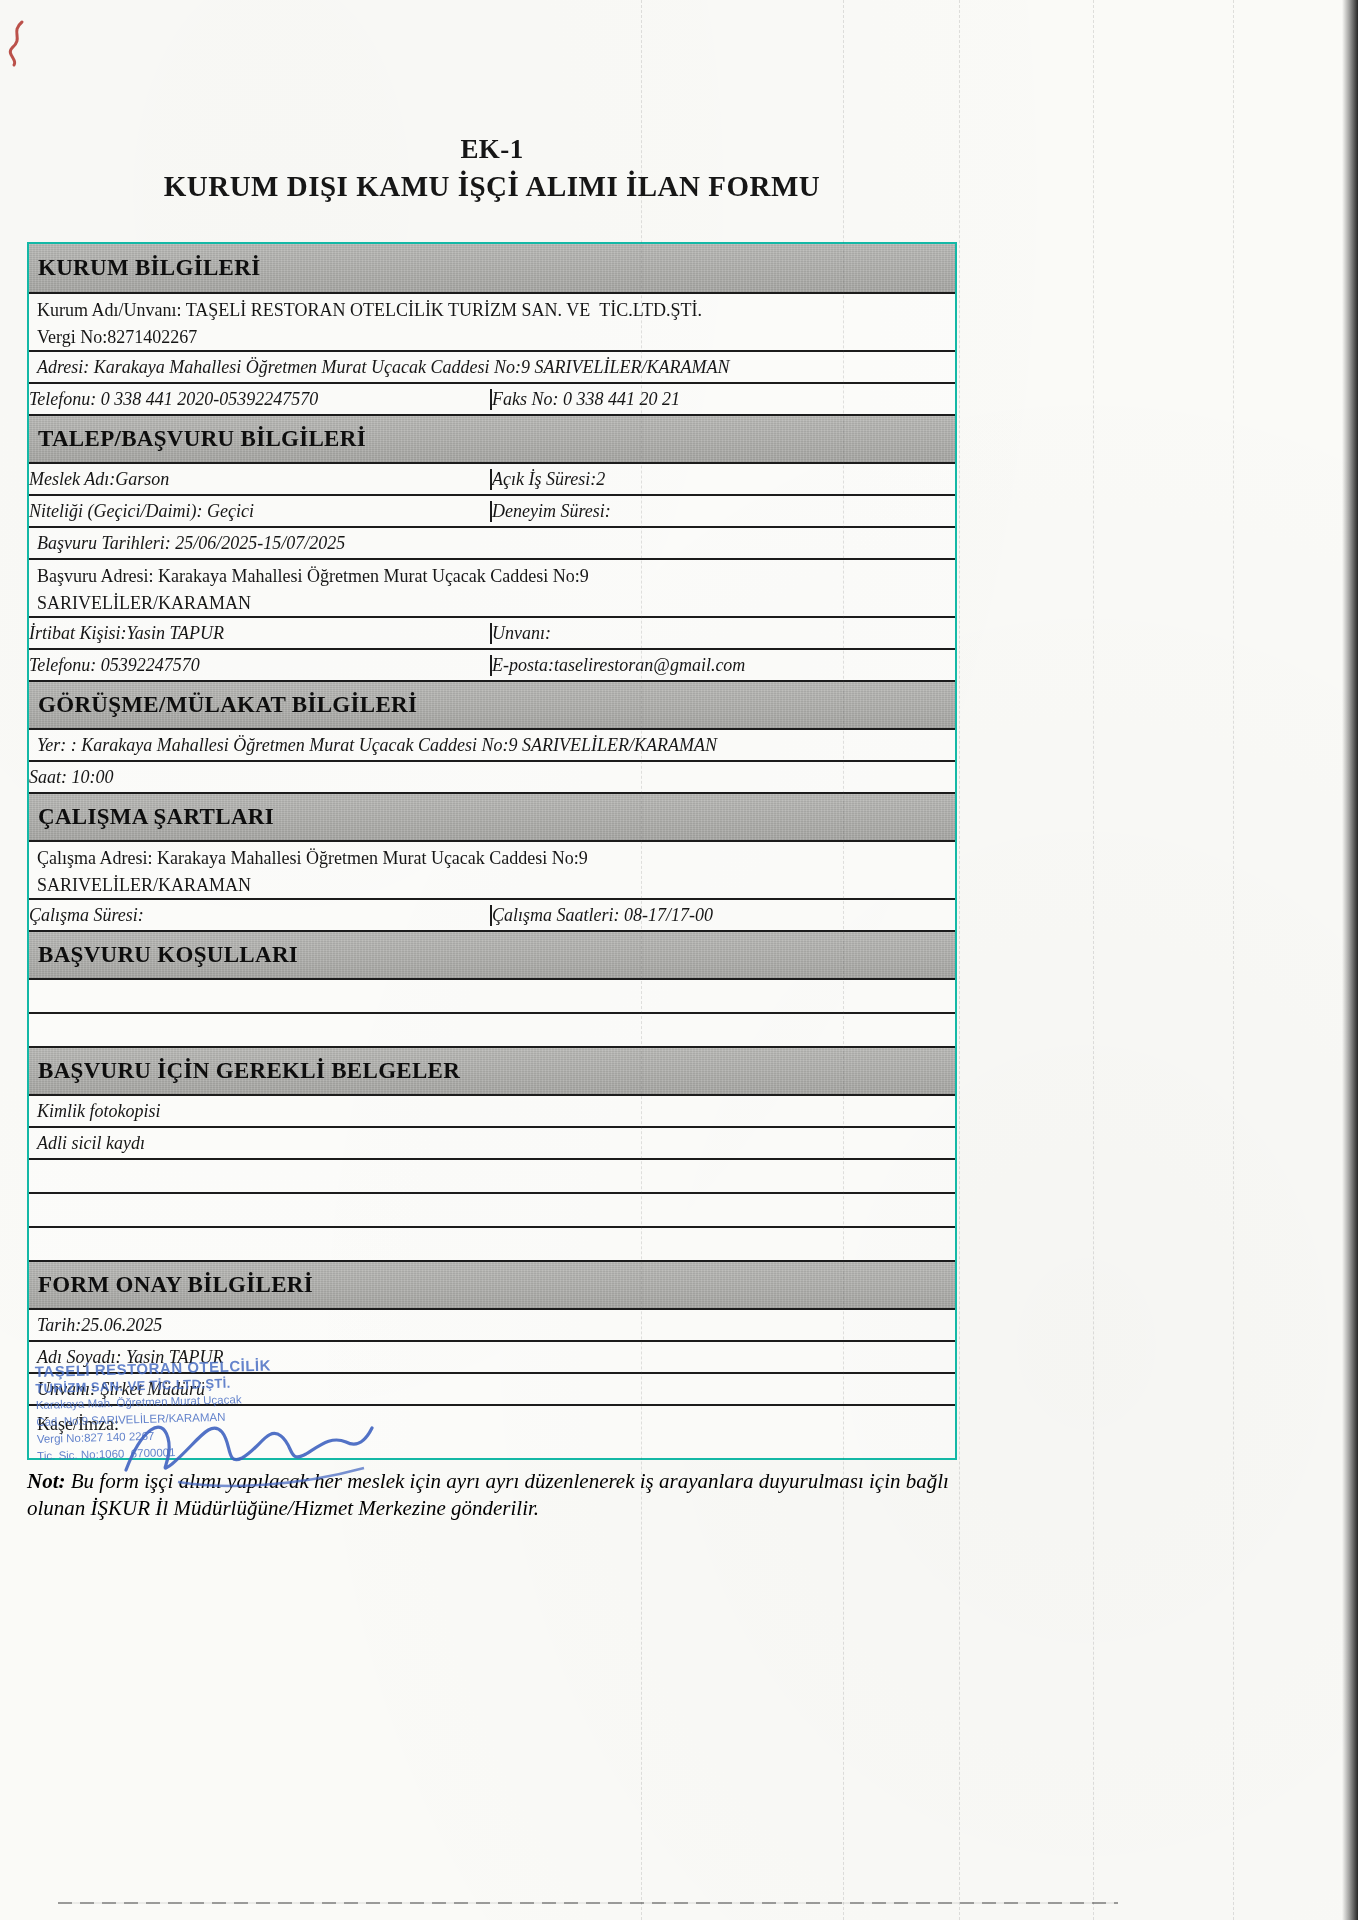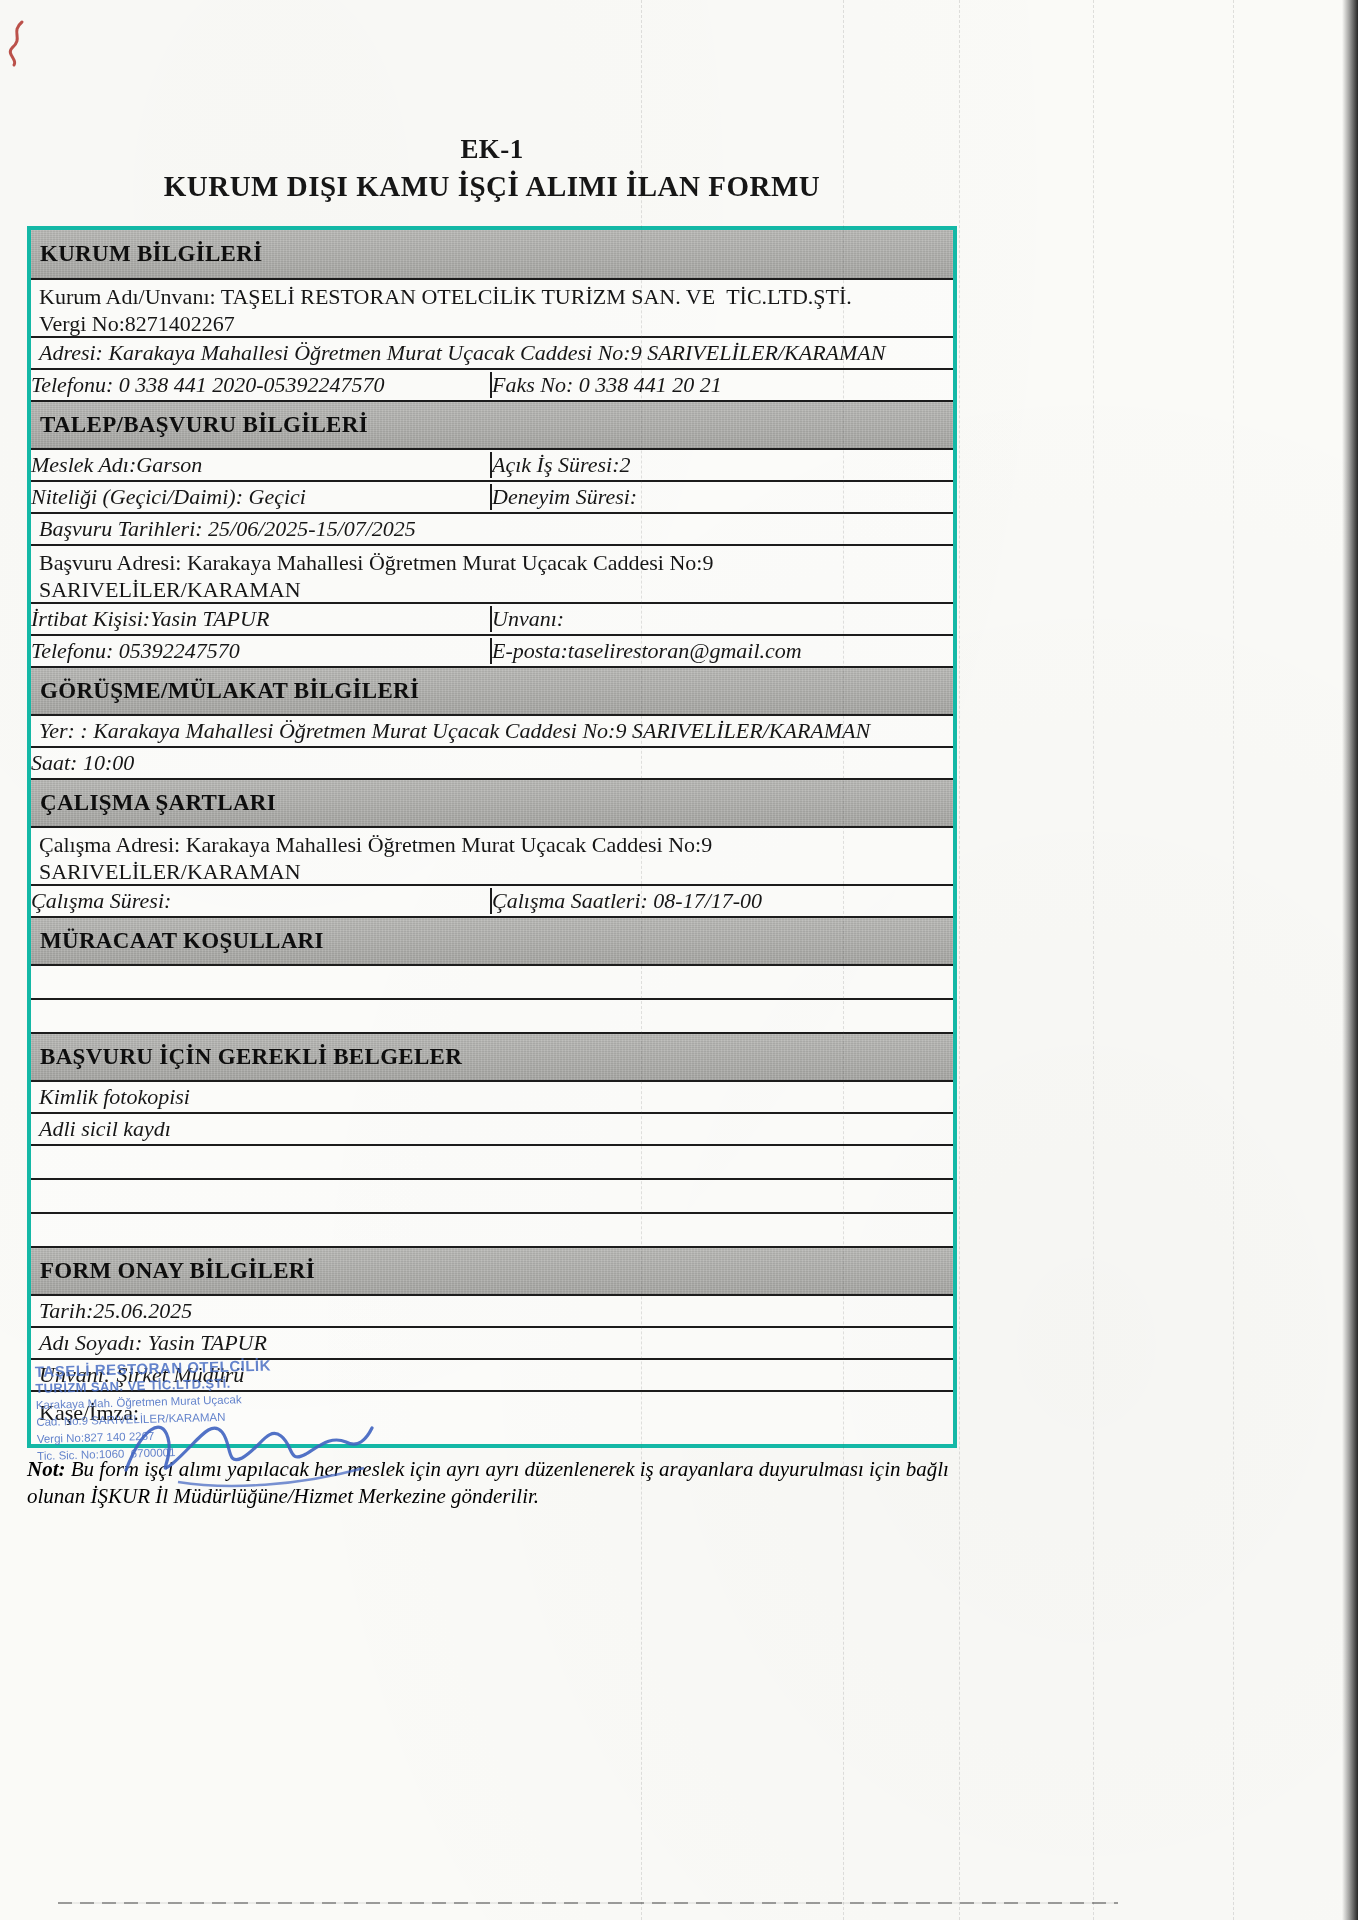--- a/index.html
+++ b/index.html
@@ -23,8 +23,8 @@
 
   
   .form-table {
-    margin:20px 0 0 27px; width:930px;
-    border:4px solid #14b8a6;
+    margin:36px 0 0 27px; width:930px;
+    border:2px solid #14b8a6;
     box-sizing:border-box;
     background:rgba(255,255,255,0.35);
   }

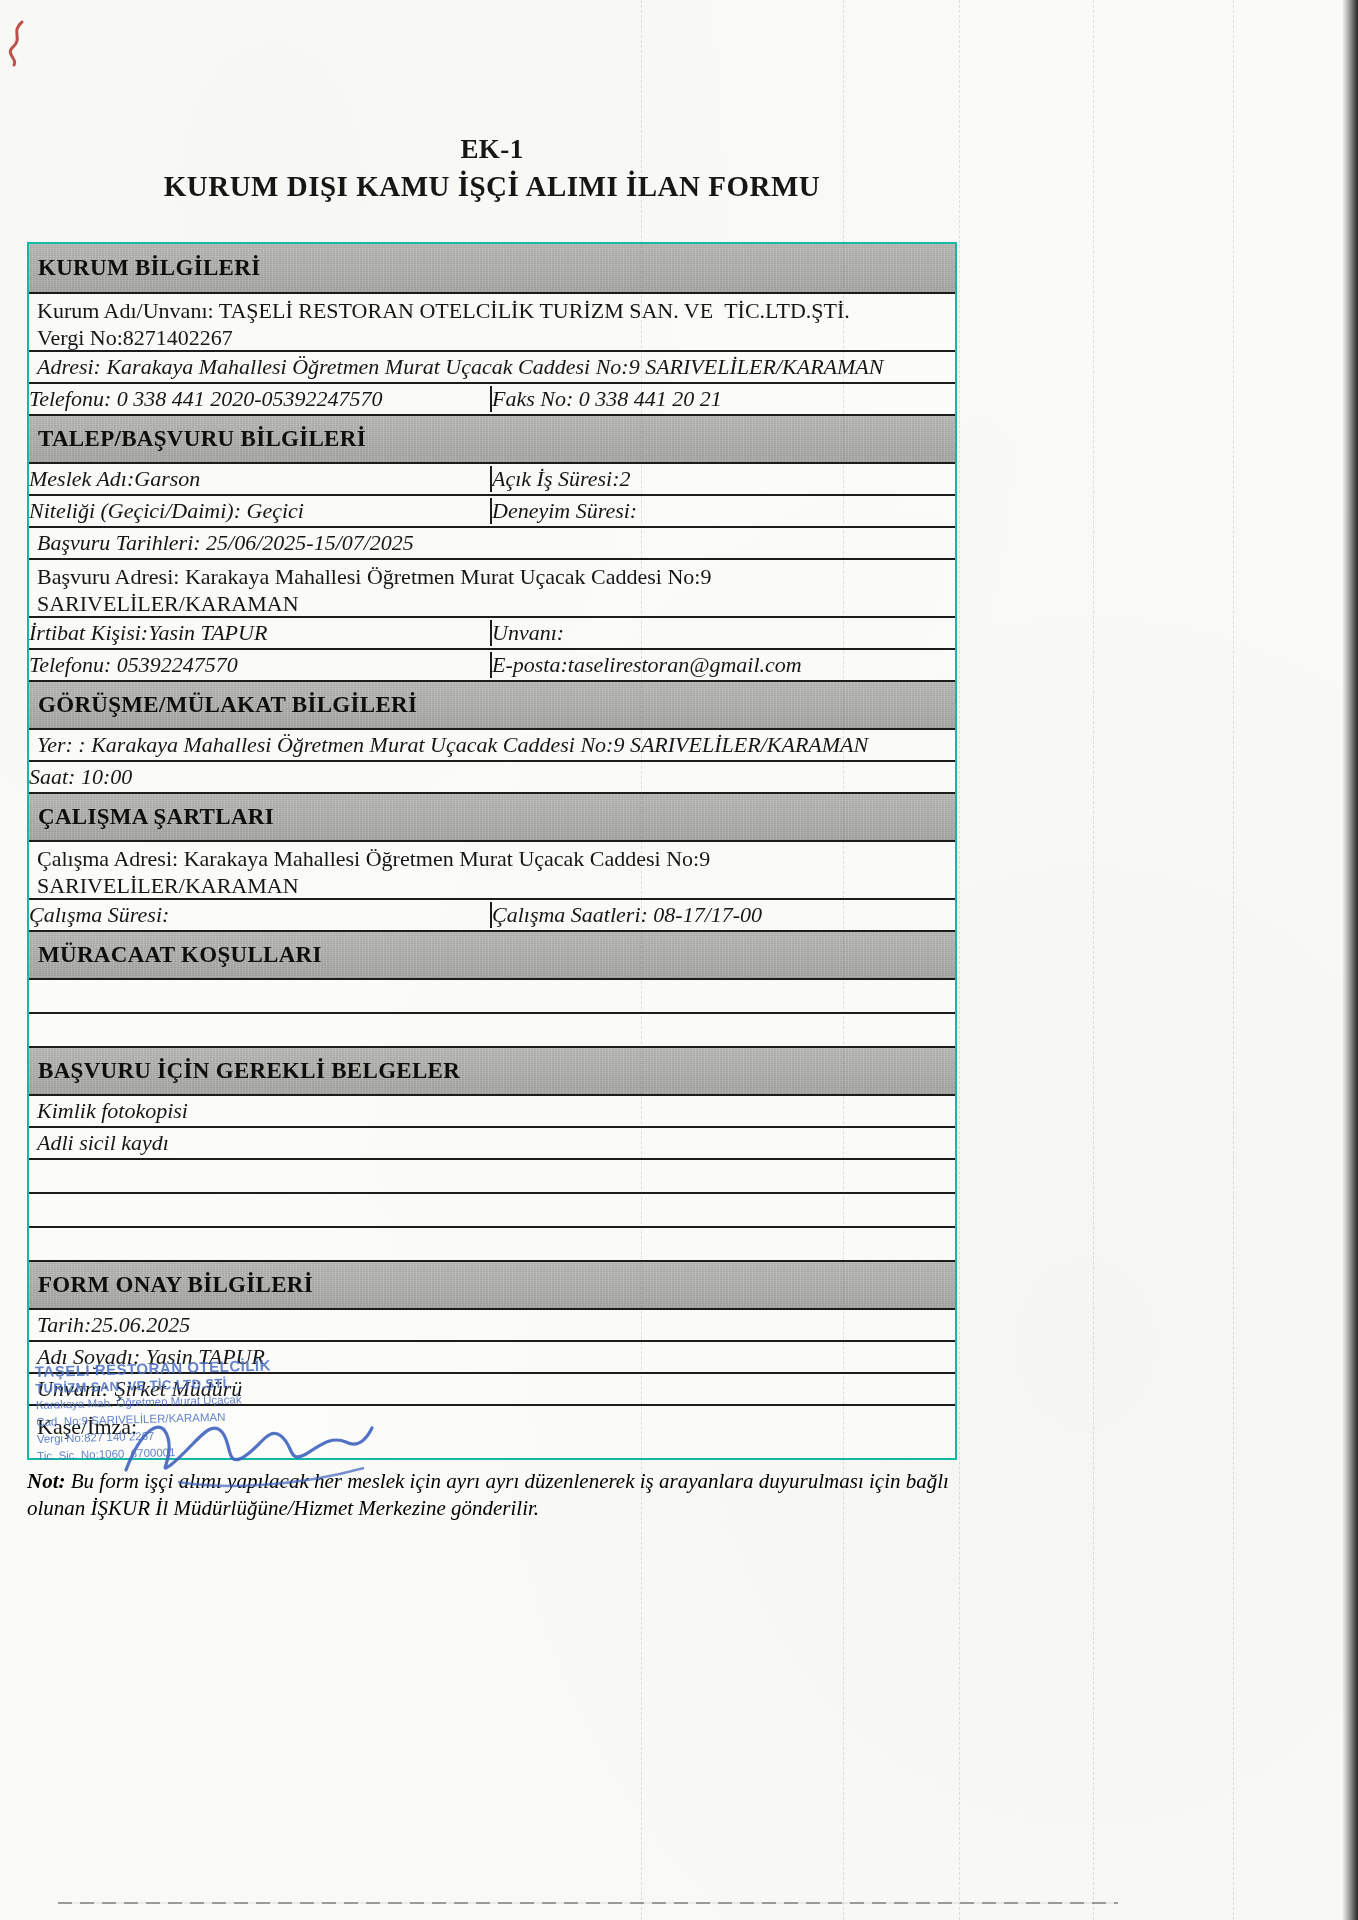--- a/index.html
+++ b/index.html
@@ -42,7 +42,7 @@
       linear-gradient(180deg, #b9b9b6, #a7a7a4);
   }
 
-  .row { font-size:22px; }
+  .row { font-size:18px; }
   .r1 { height:32px; display:flex; align-items:center; padding-left:8px;font-style:italic; }
   .r2 { height:58px; padding:3px 0 0 8px; line-height:27px; }
   .re { height:34px; }

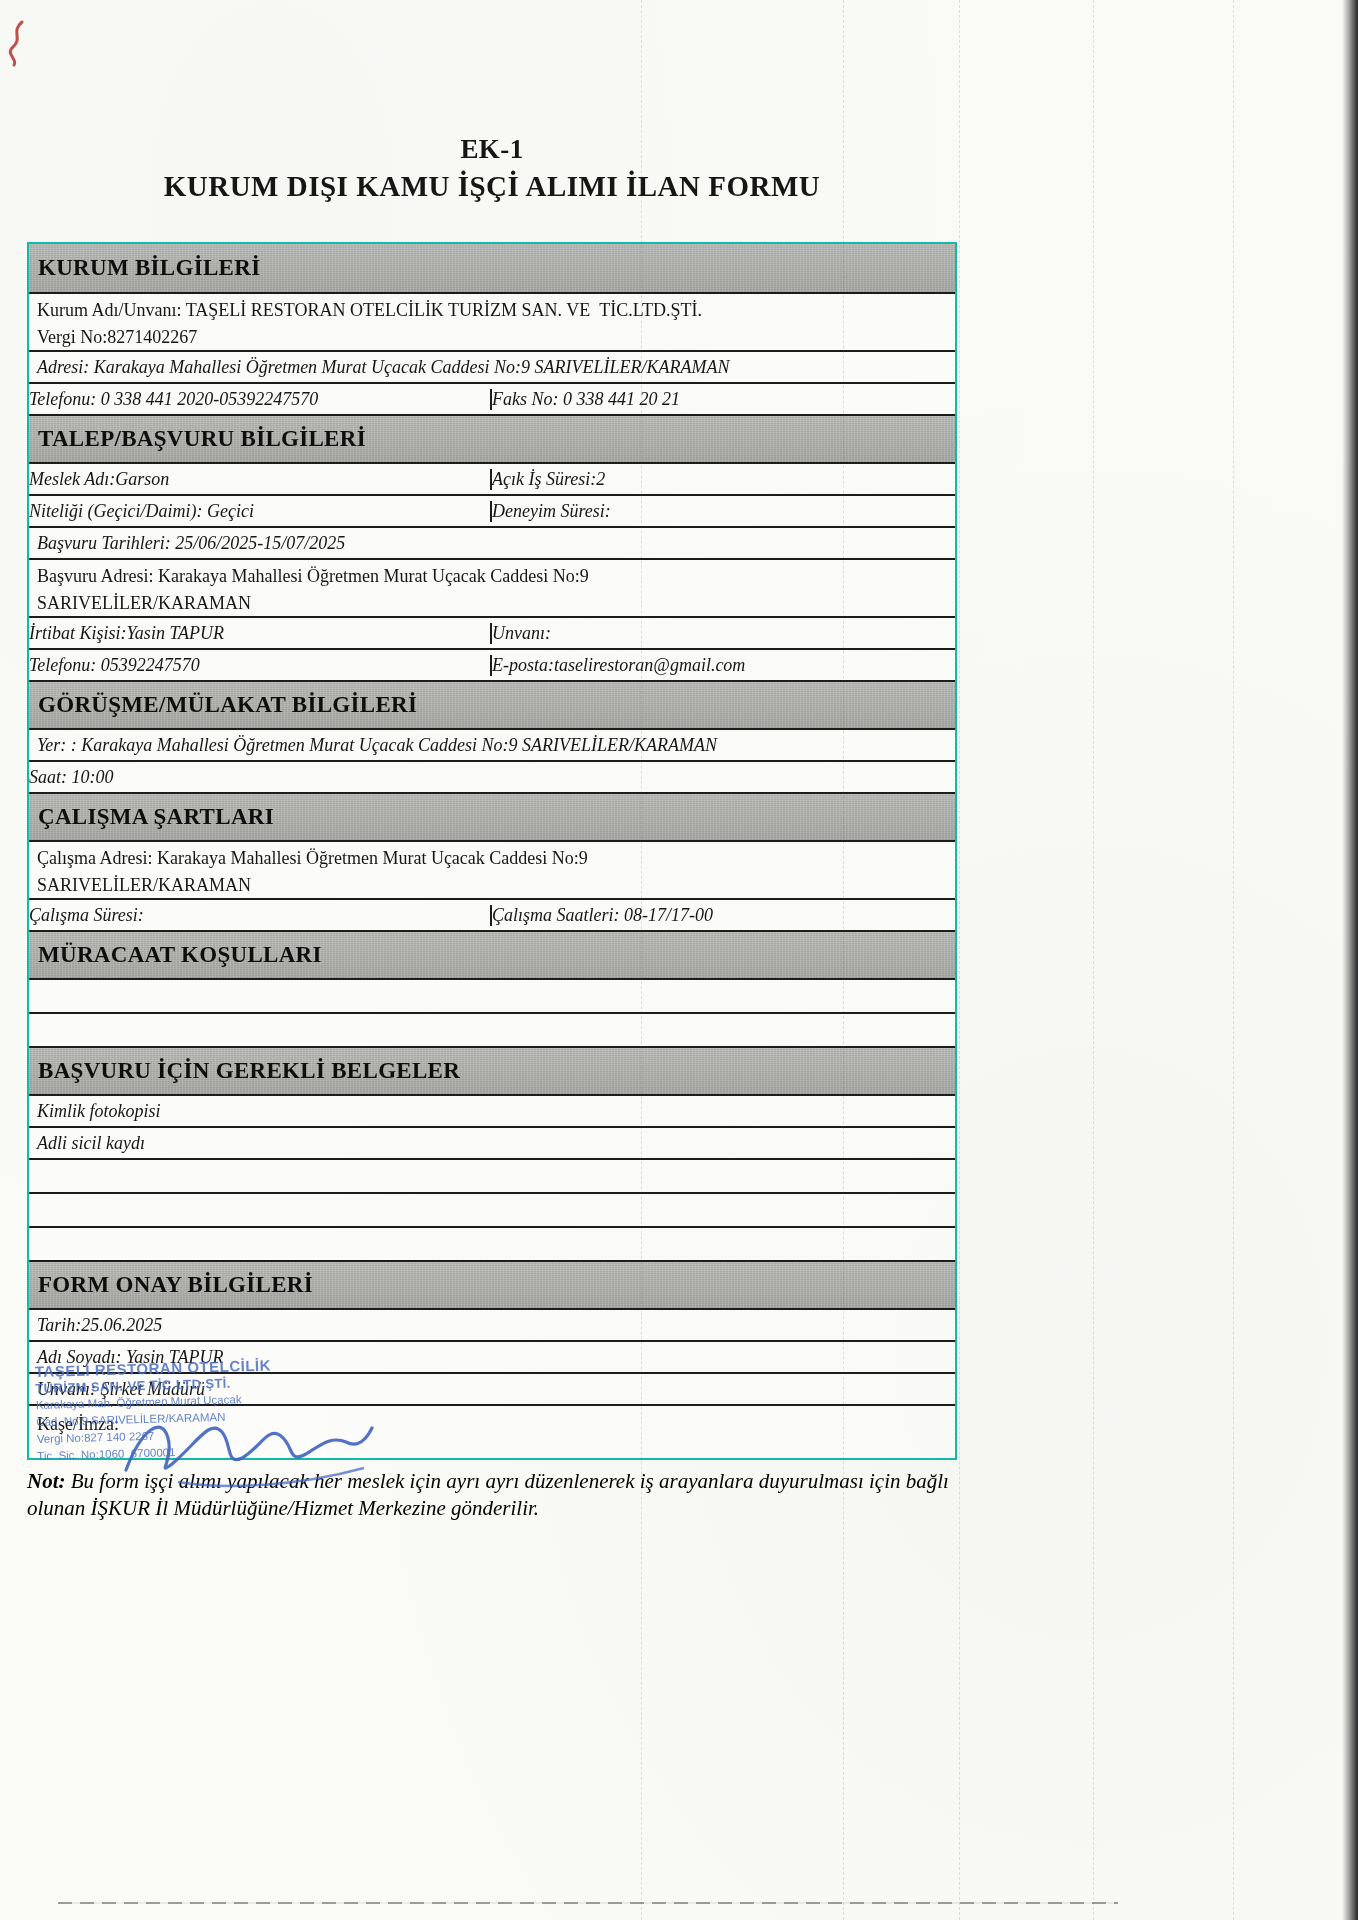--- a/index.html
+++ b/index.html
@@ -155,7 +155,7 @@
       <div class="cell">Çalışma Saatleri: 08-17/17-00</div>
     </div>
 
-    <div class="sec-header">MÜRACAAT KOŞULLARI</div>
+    <div class="sec-header">BAŞVURU KOŞULLARI</div>
     <div class="row re"></div>
     <div class="row re"></div>
 

